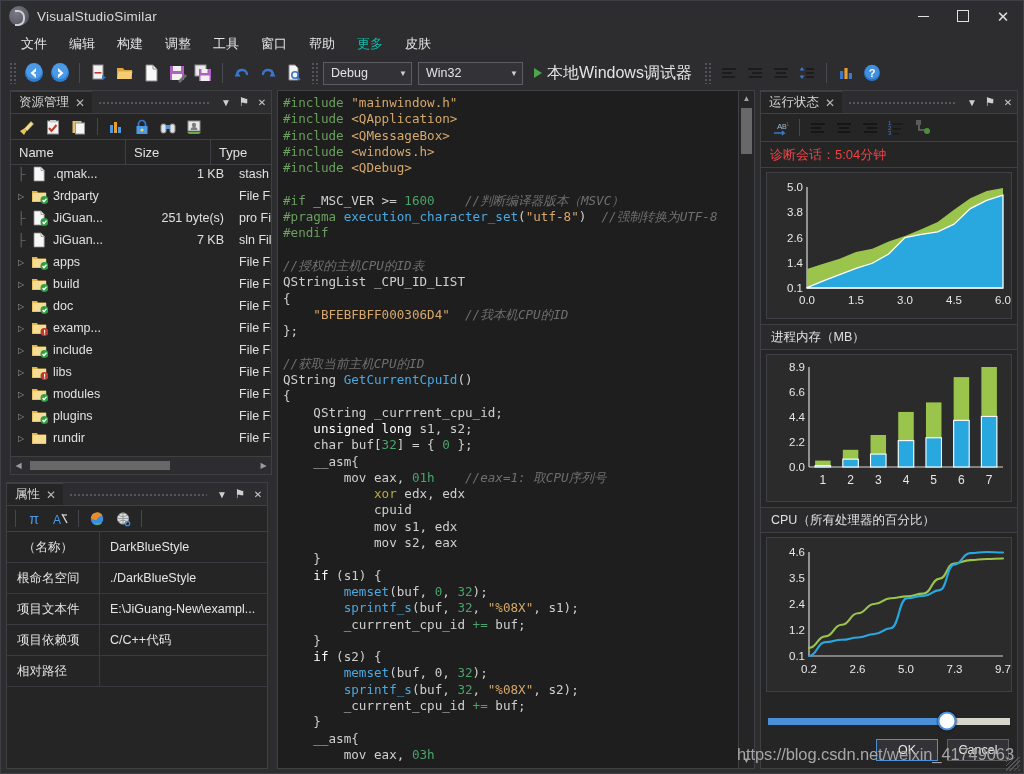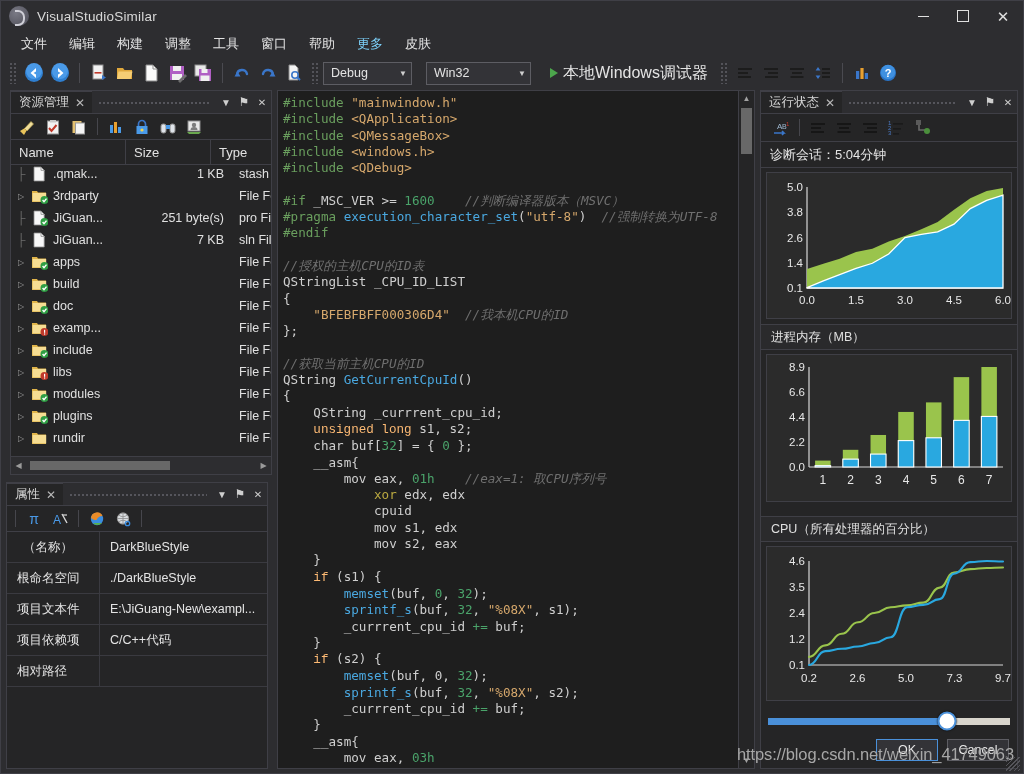--- a/index.html
+++ b/index.html
@@ -28,7 +28,7 @@
   
   .menubar{height:26px;display:flex;align-items:center;padding-left:9px;background:#2d2d30;gap:0px;text-align:right;}
   .menu-item{padding:3px 11px;font-size:13px;color:#e3e3e3;cursor:default;}
-  .menu-item.dim{color:#7dd3fc;}
+  .menu-item.dim{color:#14b8a6;}
 
   
   .toolbar{height:32px;display:flex;align-items:center;background:#2d2d30;padding-left:4px;}

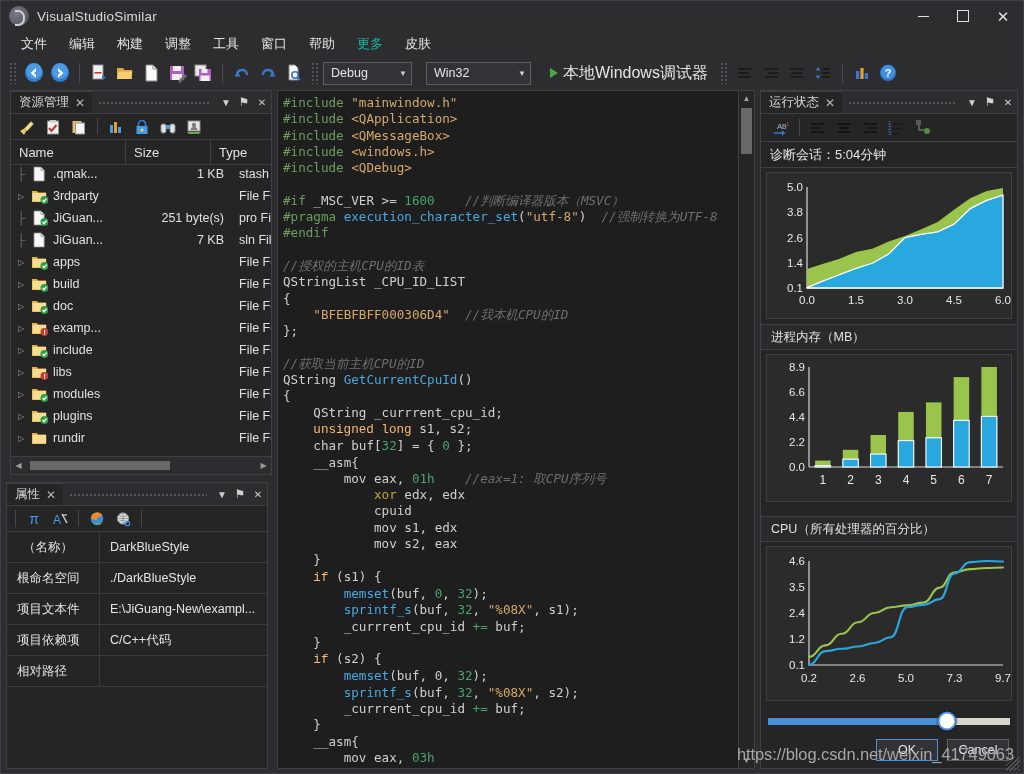--- a/index.html
+++ b/index.html
@@ -39,7 +39,7 @@
   .tbtn{width:26px;height:26px;display:flex;align-items:center;justify-content:center;border-radius:2px;}
   .tbtn svg{display:block;}
   .combo{height:21px;border:1px solid #5d5d63;background:#333337;color:#e4e4e4;
-         font-size:12.5px;display:flex;align-items:center;padding:0 4px 0 7px;margin-right:14px;position:relative;}
+         font-size:12.5px;display:flex;align-items:center;padding:0 4px 0 7px;margin-right:6px;position:relative;}
   .combo .cname{white-space:nowrap;}
   .combo .carr{margin-left:auto;padding-left:10px;font-size:8px;color:#cfcfcf;}
   .runbtn{height:22px;display:flex;align-items:center;gap:5px;padding:0 8px 0 5px;color:#e4e4e4;font-size:16px;border-radius:2px;}

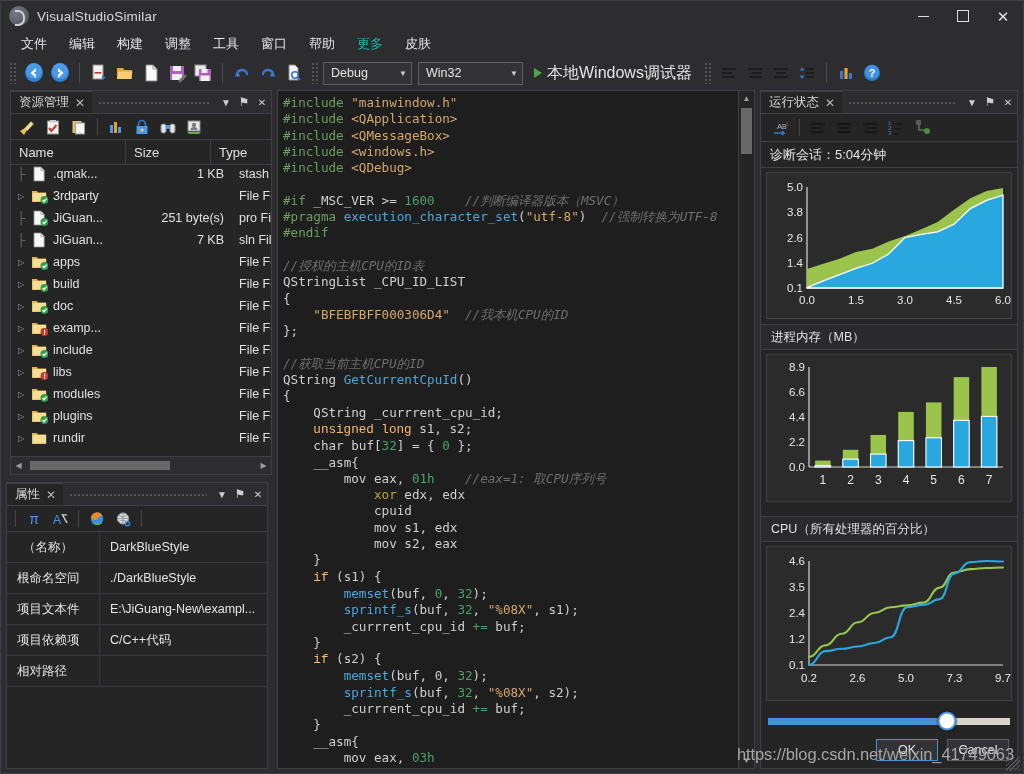--- a/index.html
+++ b/index.html
@@ -100,7 +100,7 @@
 
   
   #diag{left:758px;top:0;width:258px;height:679px;background:#252526;}
-  .sesstext{height:25px;display:flex;align-items:center;padding-left:9px;font-size:13px;color:#e5e5e5;background:#252526;border-bottom:1px solid #3f3f46;}
+  .sesstext{height:25px;display:flex;align-items:center;padding-left:9px;font-size:13px;color:#ef4444;background:#252526;border-bottom:1px solid #3f3f46;}
   .secthead{height:24px;display:flex;align-items:center;padding-left:10px;font-size:12.5px;color:#e0e0e0;background:#2a2a2c;border-bottom:1px solid #3f3f46;border-top:1px solid #3f3f46;}
   .chartbox{background:#2b2b2b;margin:4px 5px 0 5px;border:1px solid #3f3f46;box-sizing:border-box;}
   .slider-wrap{position:absolute;left:7px;right:7px;bottom:38px;height:18px;display:flex;align-items:center;}

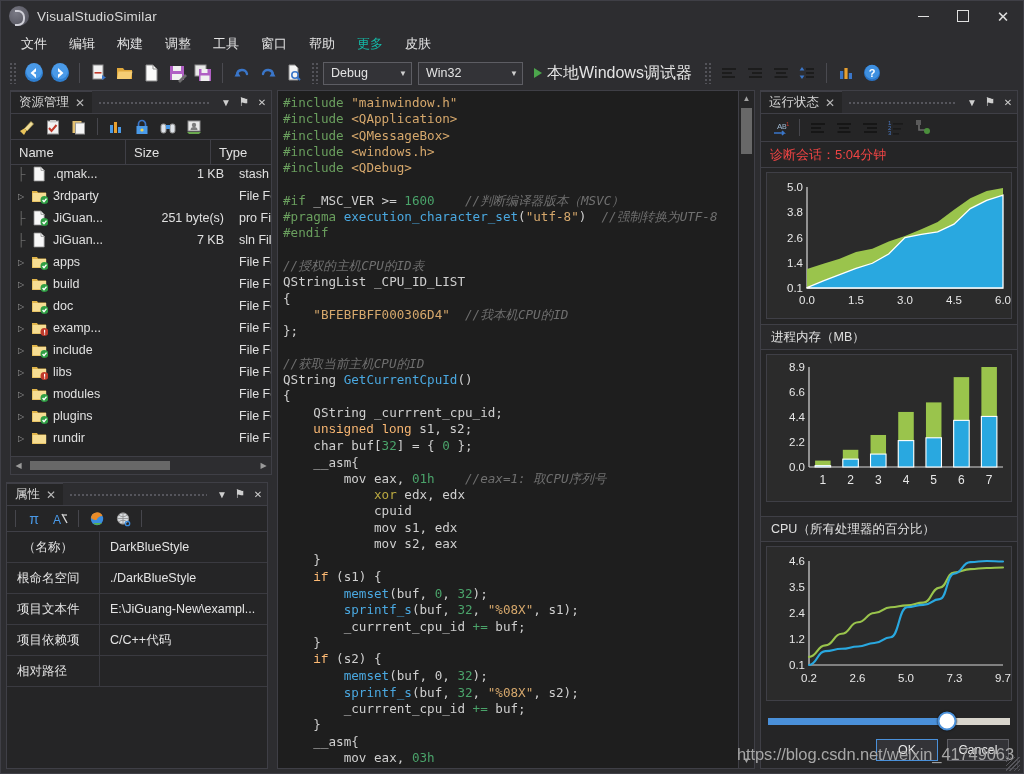--- a/index.html
+++ b/index.html
@@ -91,7 +91,7 @@
   
   #editor{position:absolute;left:275px;top:0;width:478px;height:679px;background:#1e1e1e;border:1px solid #3f3f46;box-sizing:border-box;overflow:hidden;}
   .code{padding:4px 0 0 5px;font-family:"DejaVu Sans Mono","Liberation Mono",monospace;font-size:12.6px;line-height:16.3px;white-space:pre;color:#dcdcdc;}
-  .kw{color:#fdba74;font-family:Liberation Mono, monospace;} .pp{color:#6a9f5e;} .str{color:#d6a86c;}
+  .kw{color:#ffffff;} .pp{color:#6a9f5e;} .str{color:#d6a86c;}
   .cmt{color:#6f6f6f;font-style:italic;} .fn{color:#4aa8e0;} .num{color:#4aa36a;}
   .typ{color:#cfcfcf;} .asmk{color:#b9a840;} .op{color:#4aa36a;}
   .vscroll{position:absolute;right:0;top:0;width:15px;bottom:0;background:#252526;border-left:1px solid #3f3f46;}

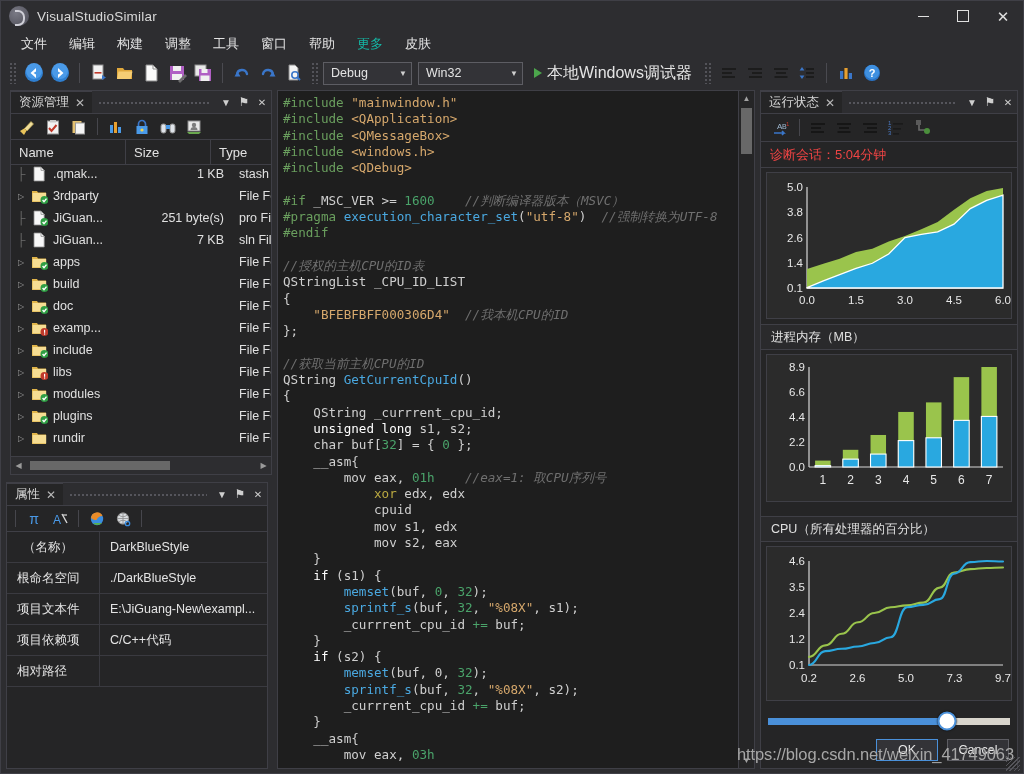--- a/index.html
+++ b/index.html
@@ -734,7 +734,7 @@
           </svg>
       </div>
 
-      <div class="secthead" style="margin-top:14px">CPU（所有处理器的百分比）</div>
+      <div class="secthead" style="margin-top:5px">CPU（所有处理器的百分比）</div>
       <div class="chartbox" style="height:155px">
         <svg id="lineChart" width="246" height="153" viewBox="0 0 246 153">
             <text x="38" y="18" fill="#e8e8e8" font-size="11.5" text-anchor="end" font-family="Liberation Sans, sans-serif">4.6</text>

